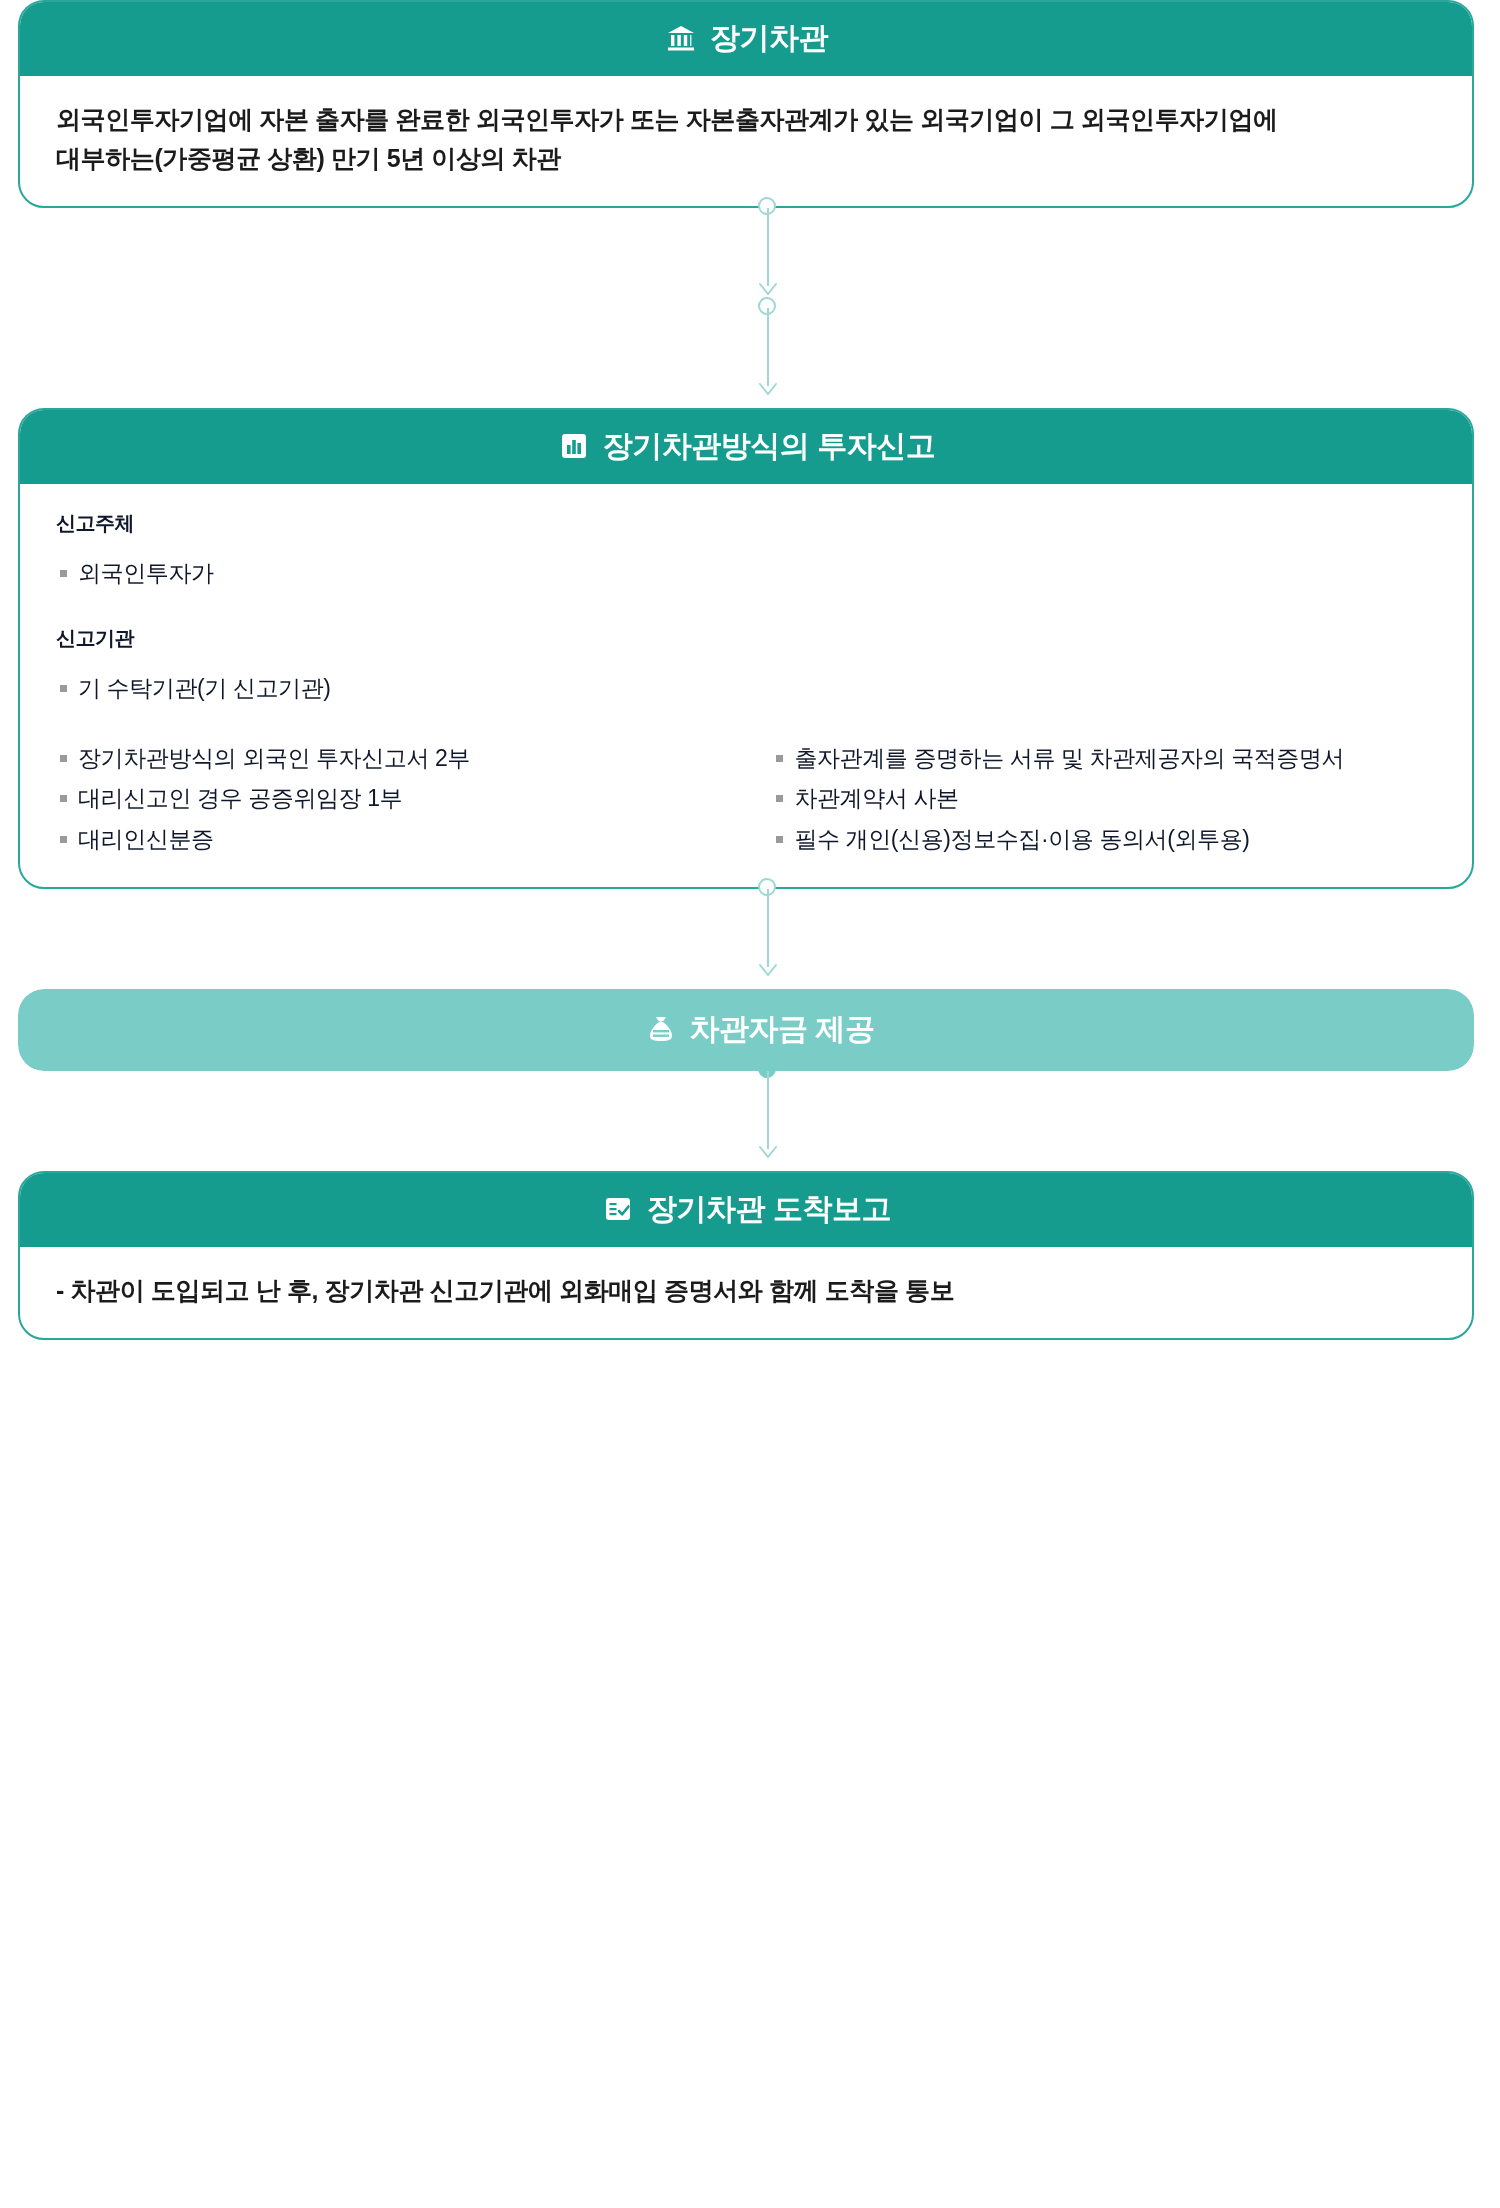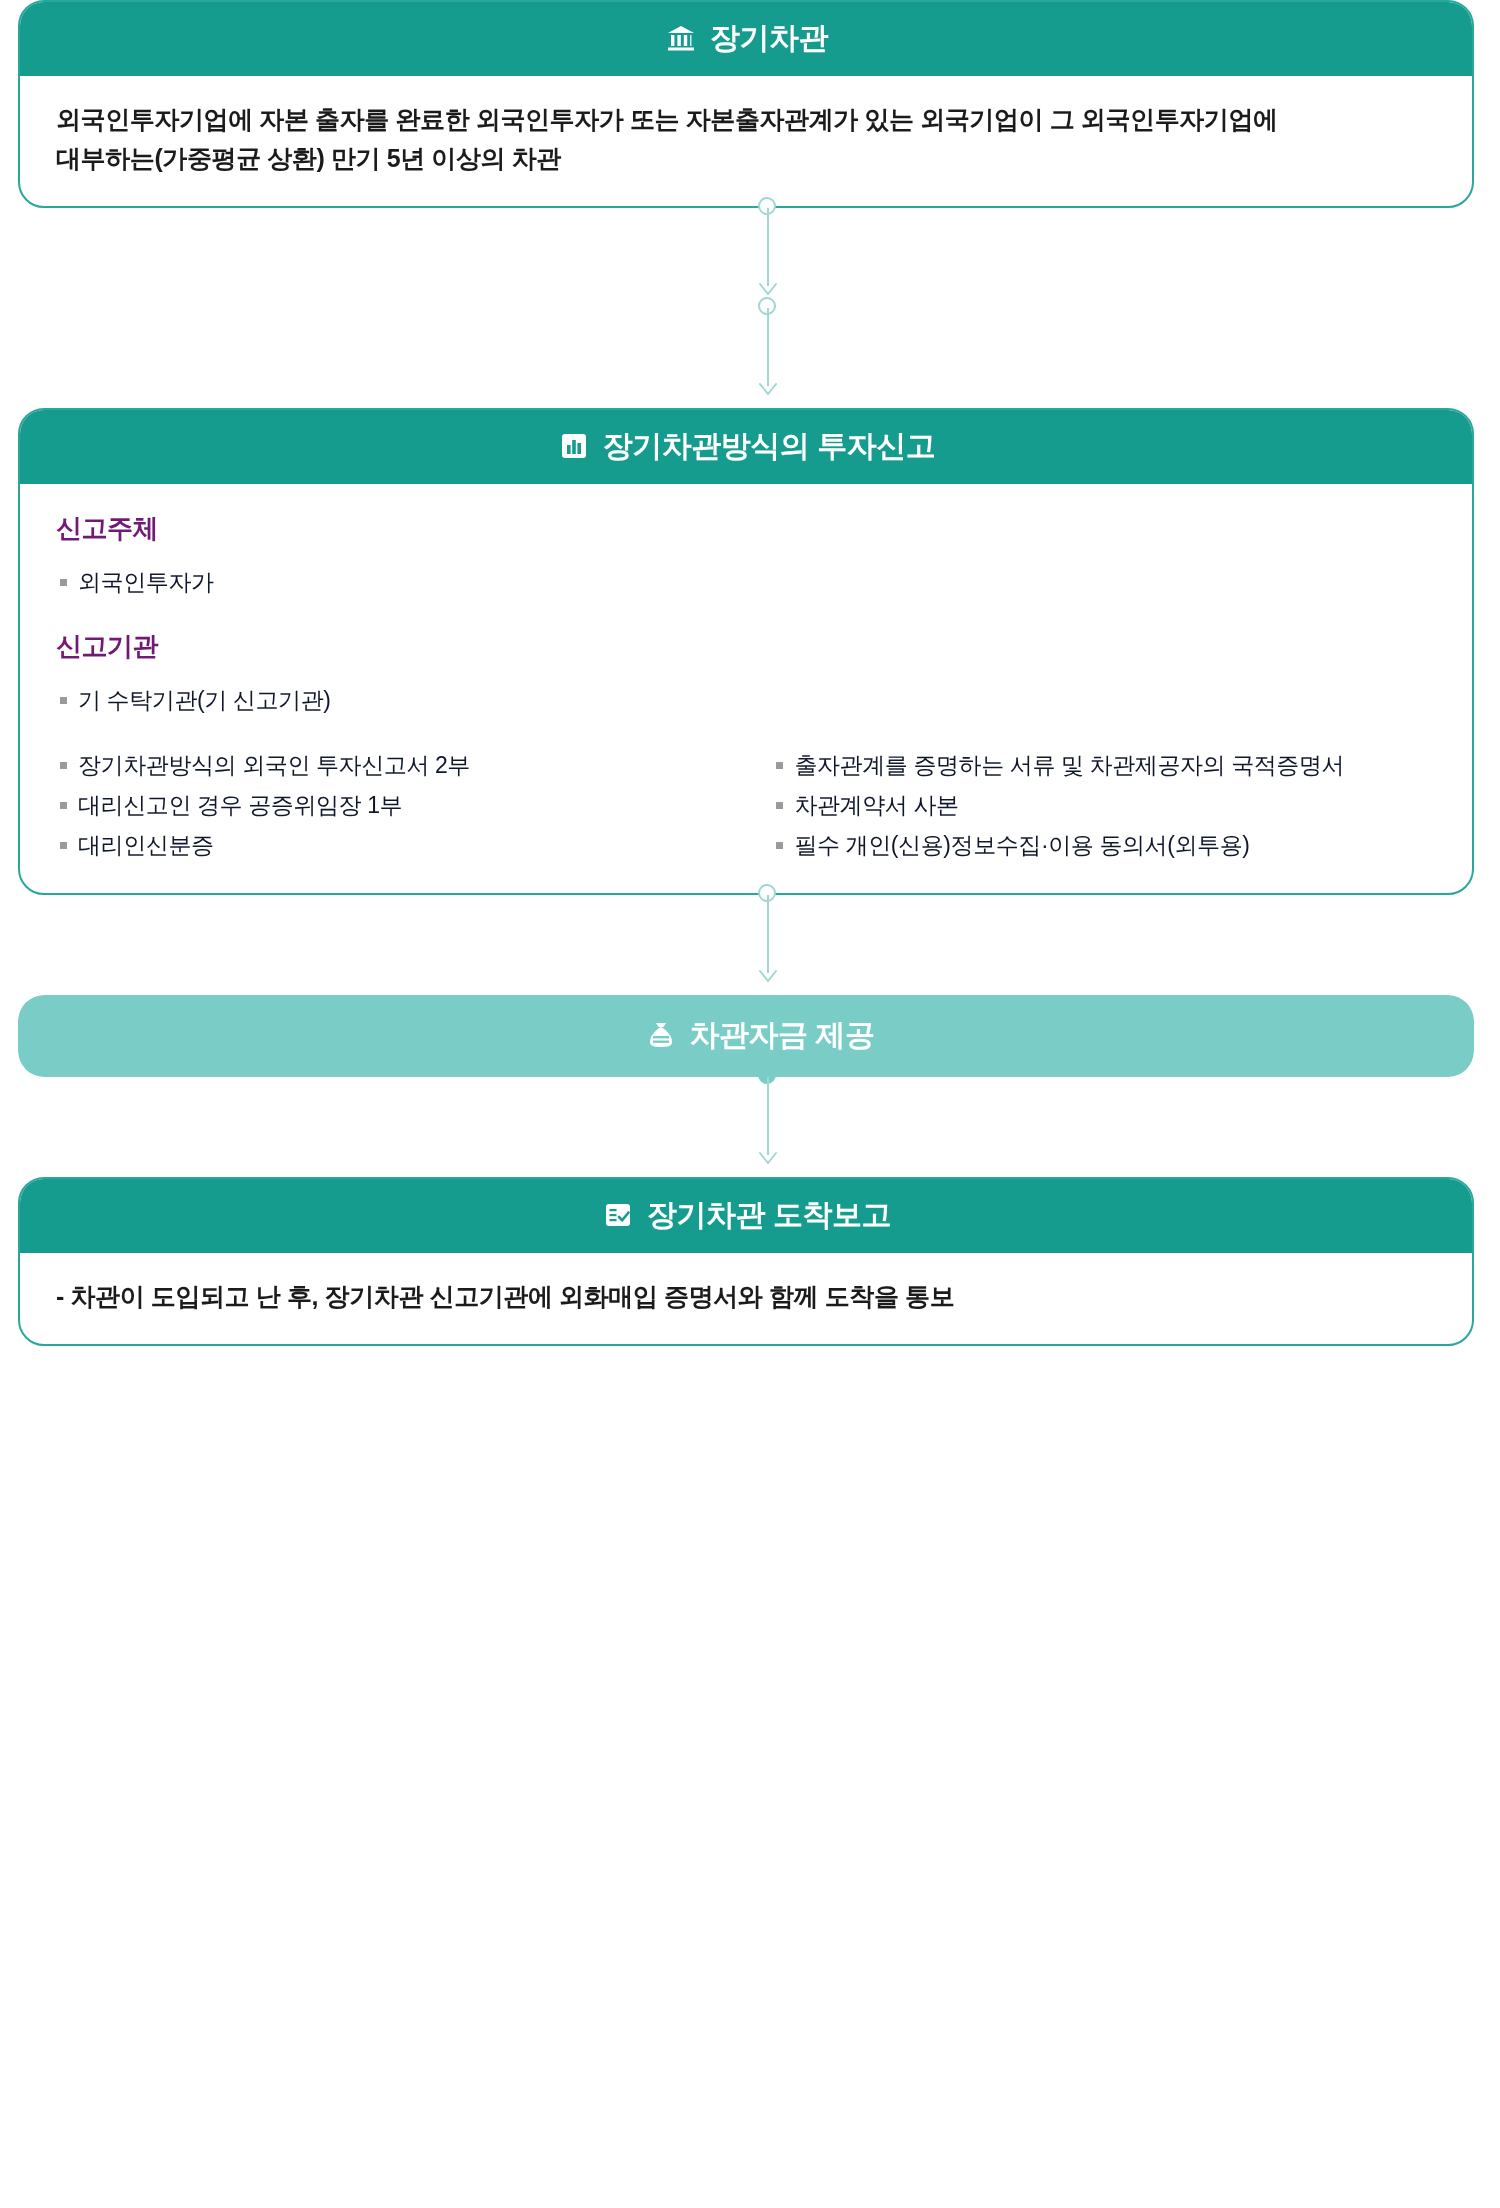--- a/index.html
+++ b/index.html
@@ -117,9 +117,9 @@
 
   
   .sec-title {
-    font-size: 26px;
+    font-size: 20px;
     font-weight: bold;
-    color: #701a75;
+    color: #0f172a;
     letter-spacing: -0.5px;
     margin: 0 0 14px 0;
   }

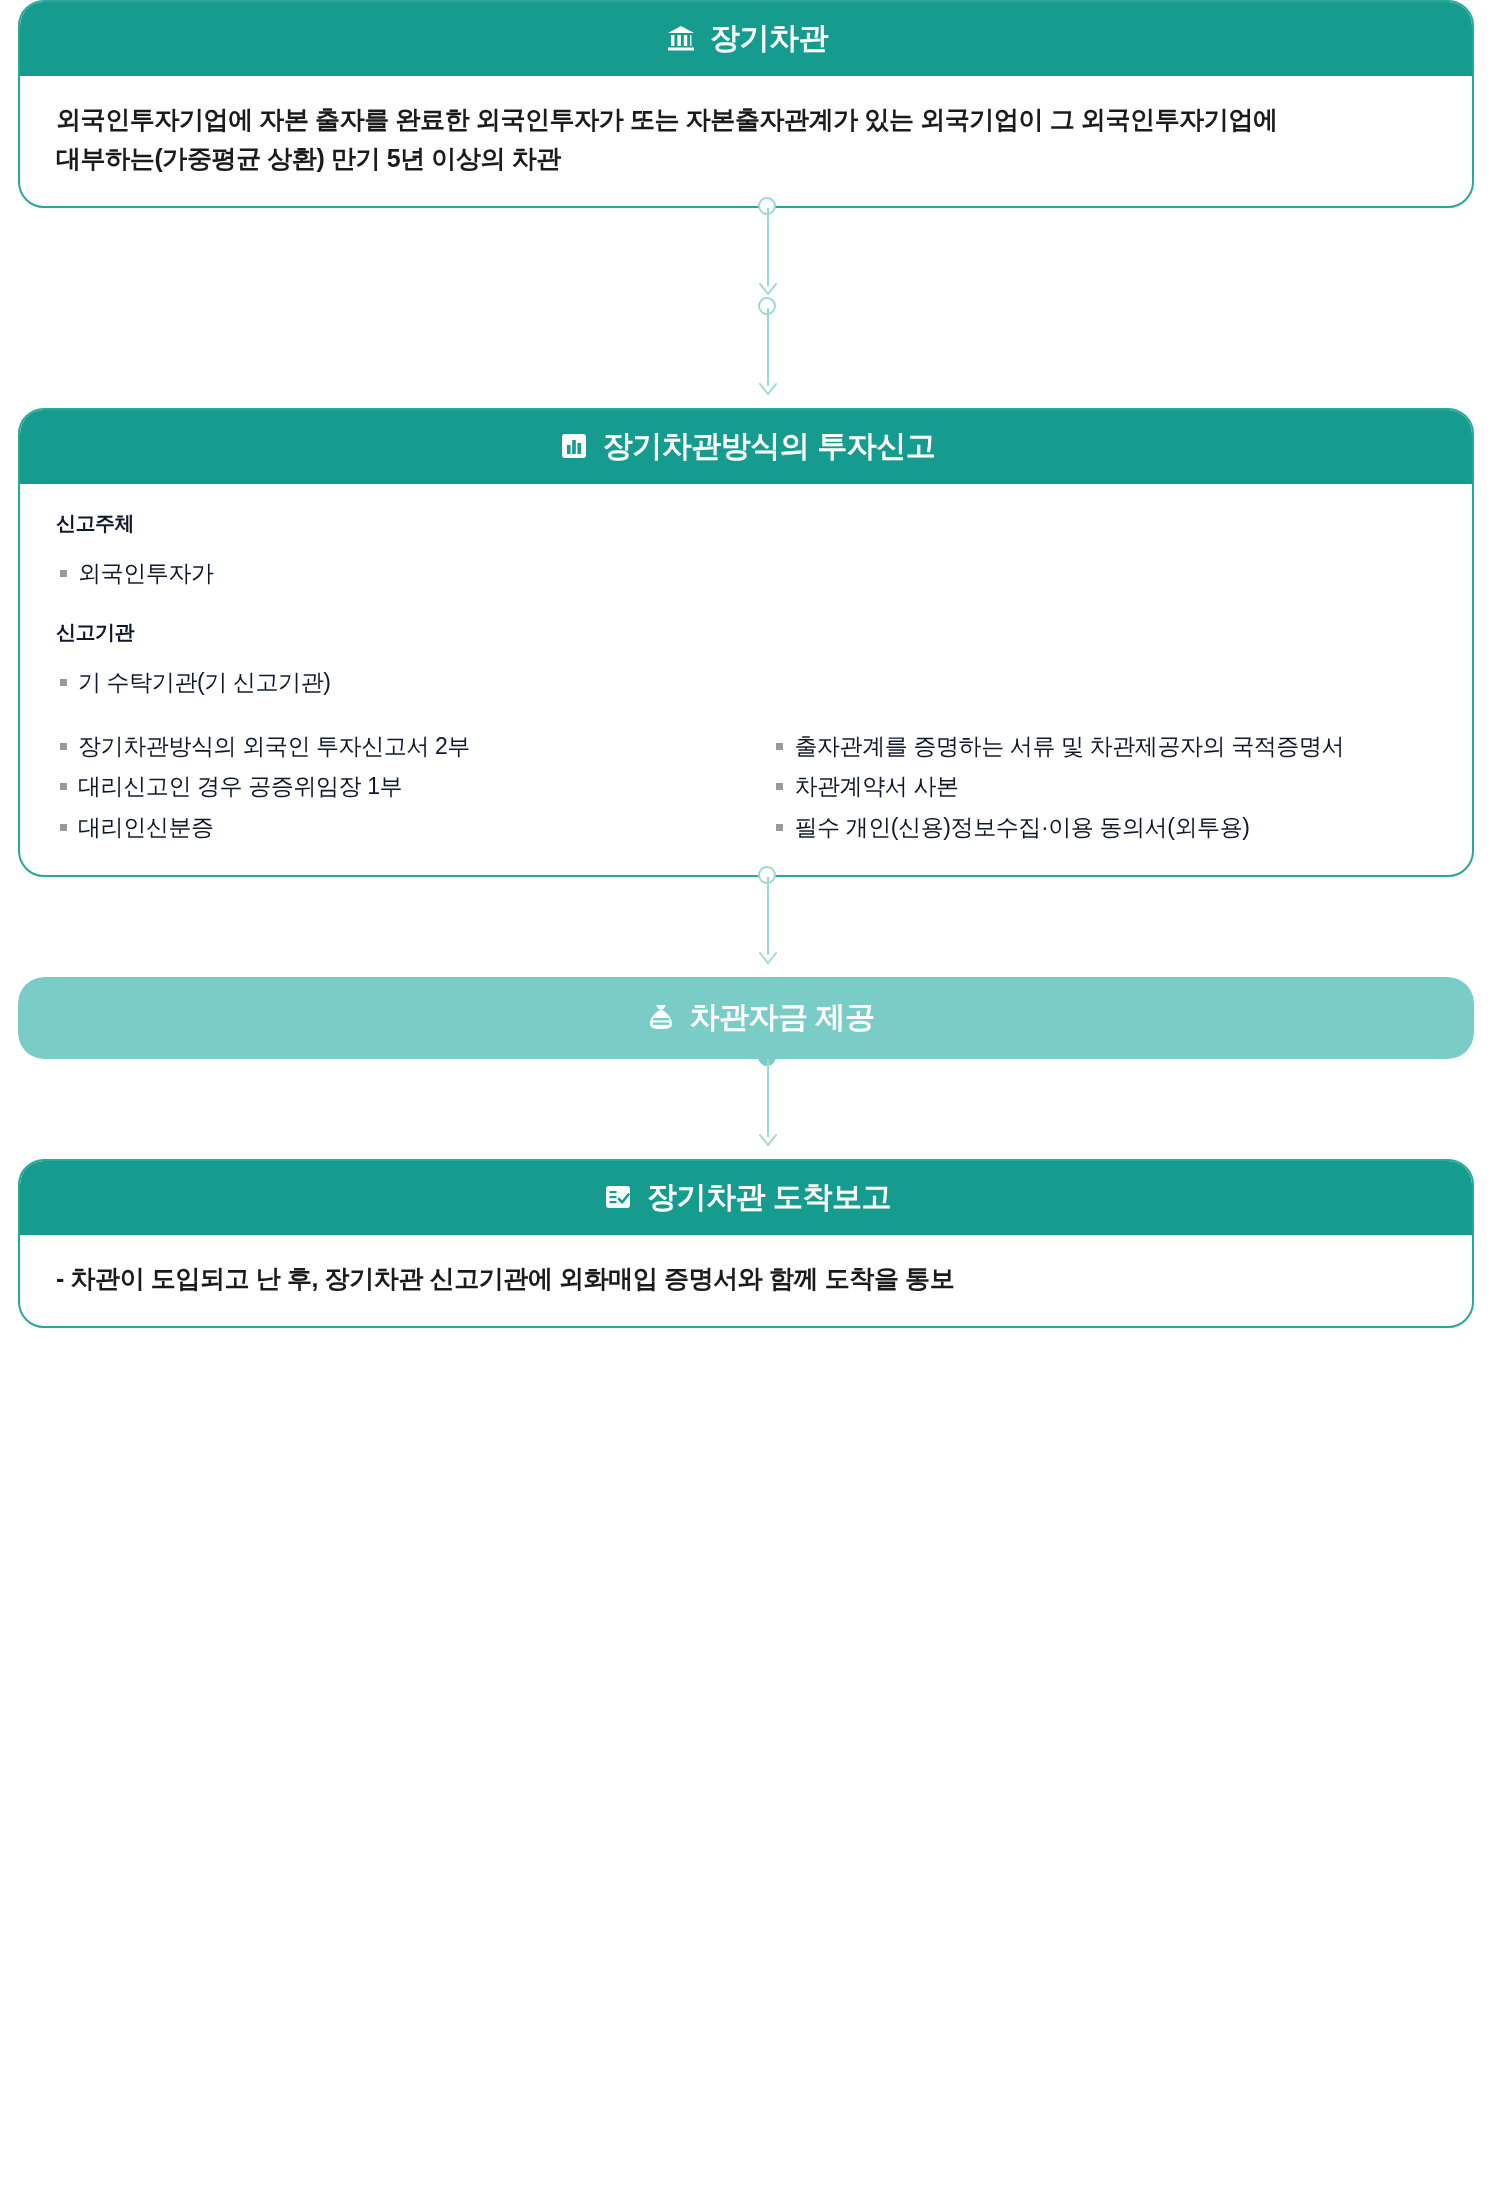--- a/index.html
+++ b/index.html
@@ -123,7 +123,7 @@
     letter-spacing: -0.5px;
     margin: 0 0 14px 0;
   }
-  .sec + .sec { margin-top: 24px; }
+  .sec + .sec { margin-top: 30px; }
   ul.bullets {
     list-style: none;
     margin: 0;

